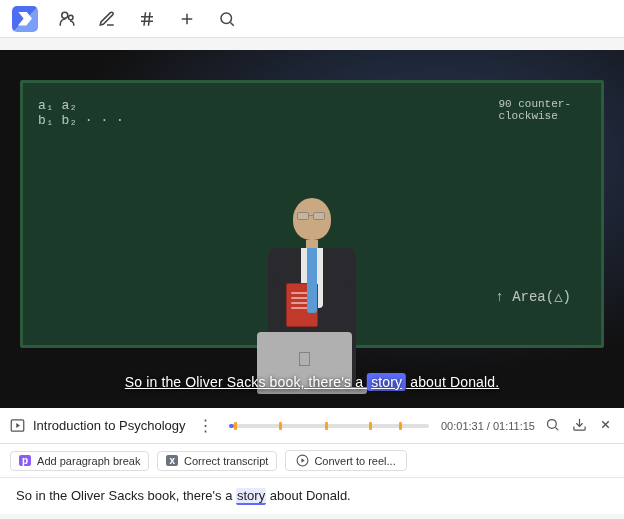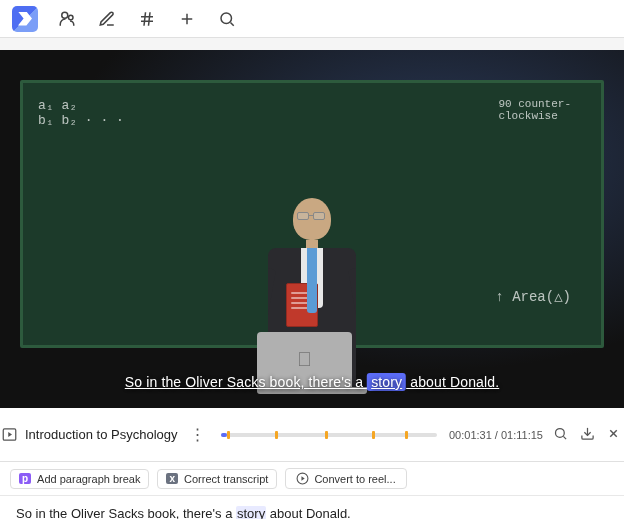--- a/index.html
+++ b/index.html
@@ -123,12 +123,12 @@
 
     
     .video-controls {
-      height: 54px;
+      height: 36px;
       background: #fff;
       border-bottom: 1px solid #e0e0e0;
       display: flex;
       align-items: center;
-      padding: 0 2px;
+      padding: 0 10px;
       gap: 8px;
     }
     .video-title {

